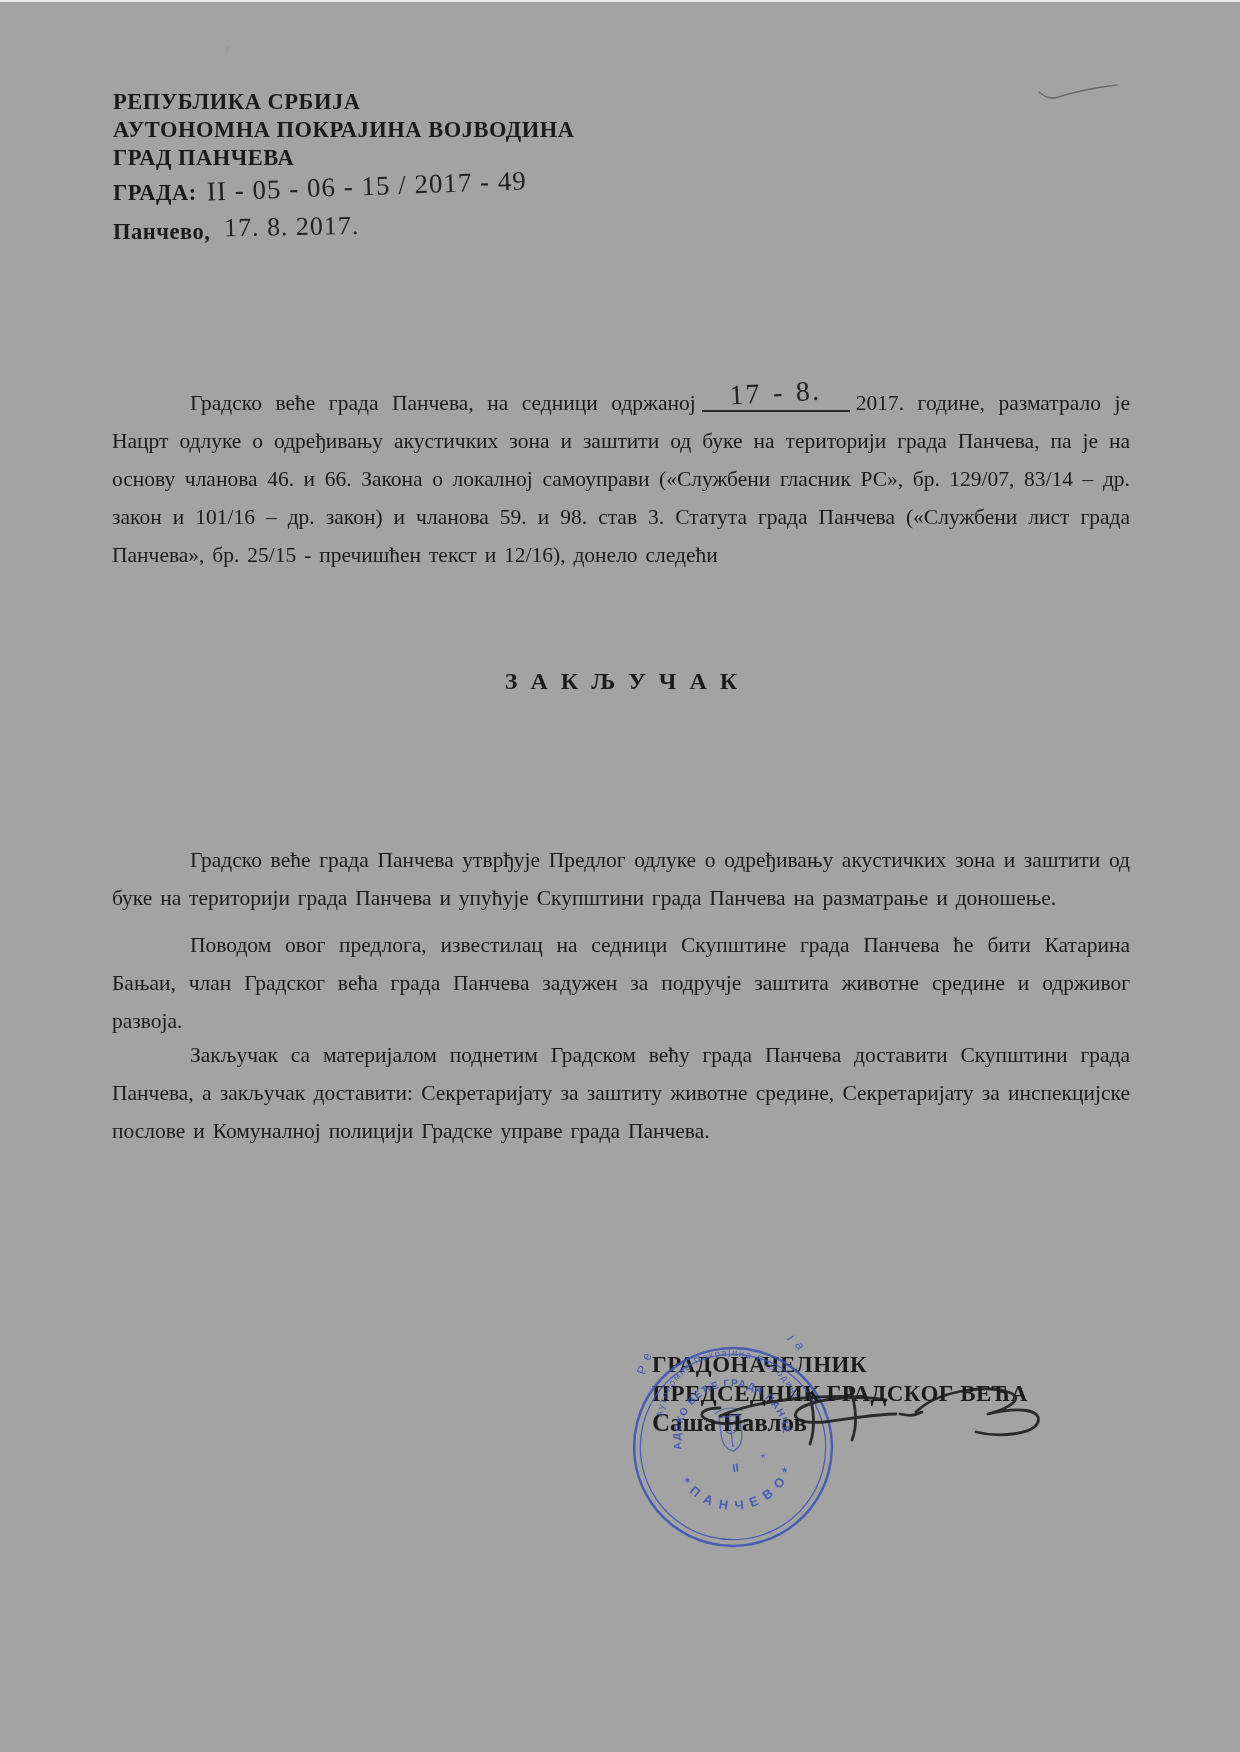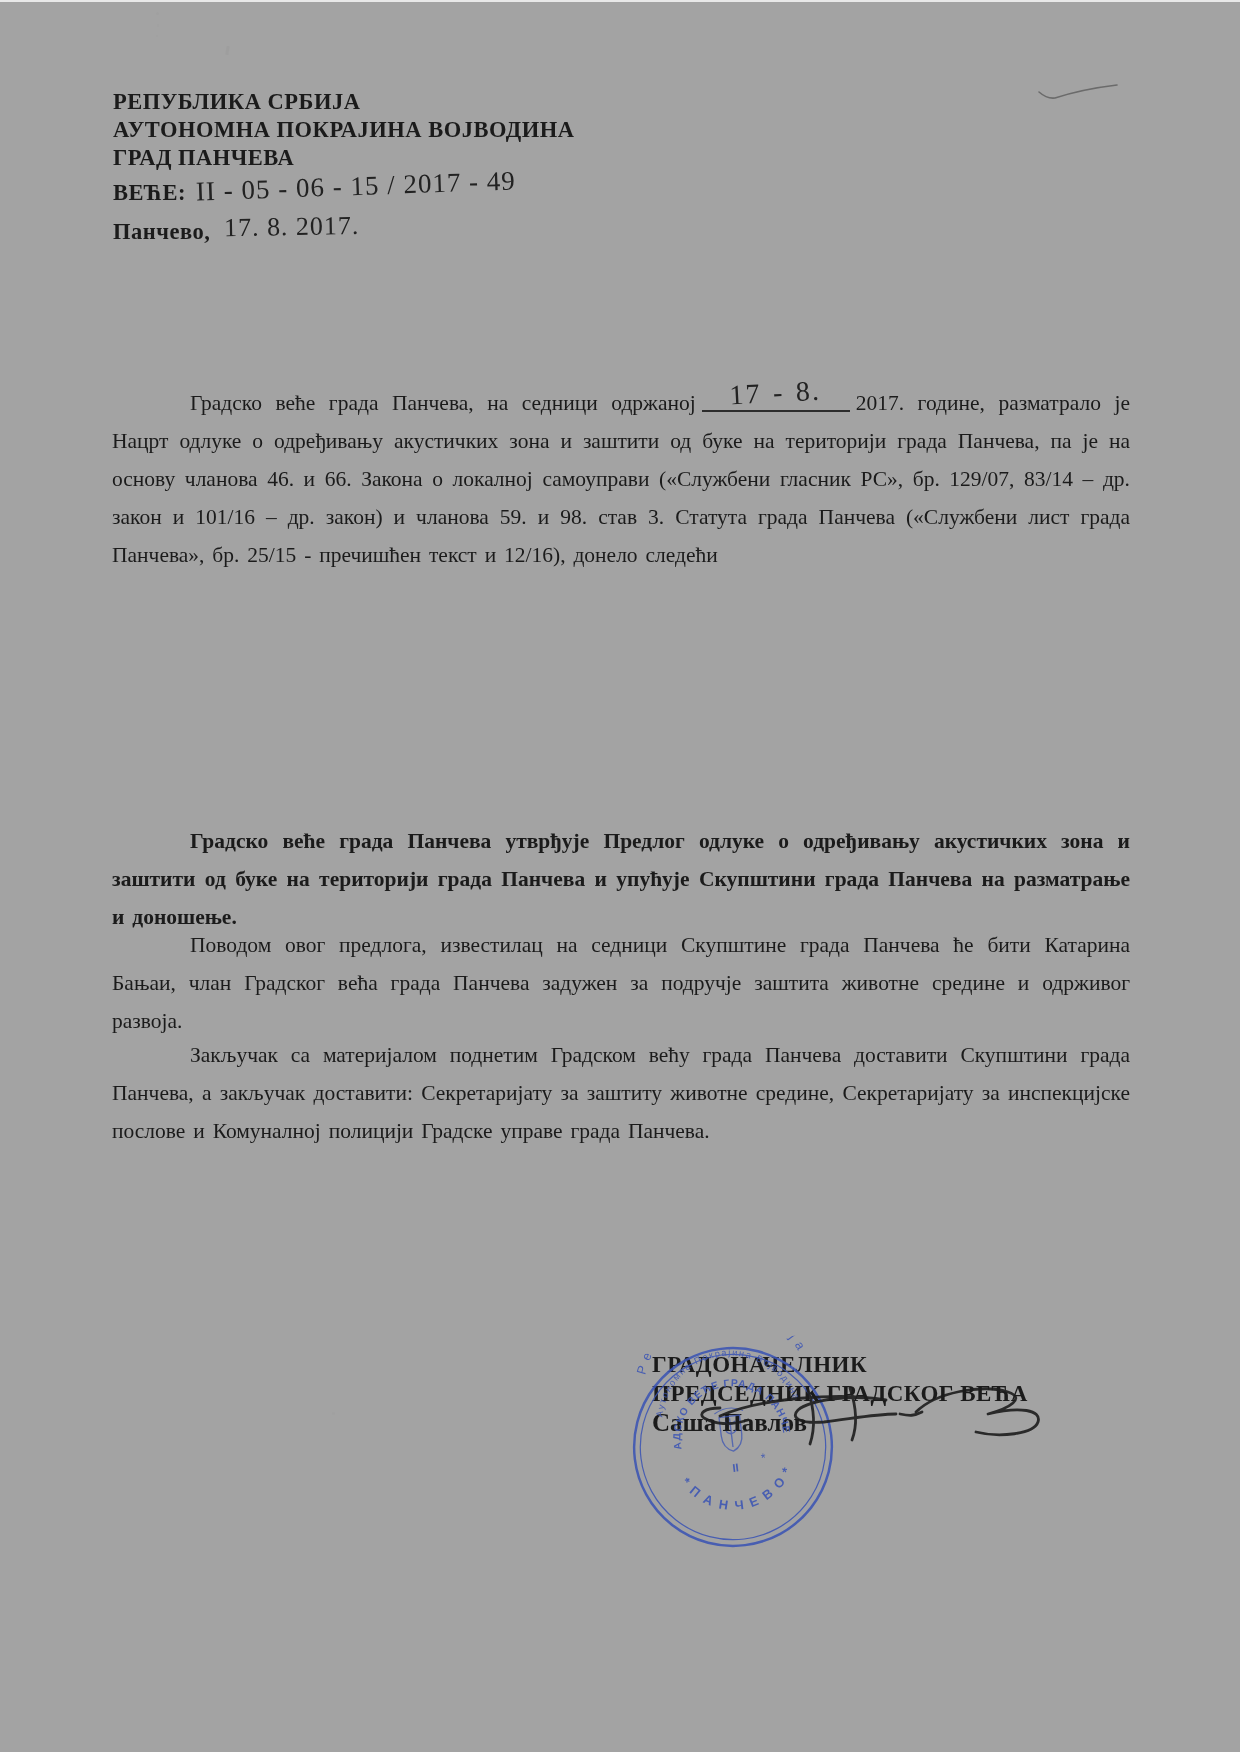--- a/index.html
+++ b/index.html
@@ -100,7 +100,7 @@
     <div class="lh-line">АУТОНОМНА ПОКРАЈИНА ВОЈВОДИНА</div>
     <div class="lh-line">ГРАД ПАНЧЕВА</div>
     <div class="num-row">
-      <span class="lh-label">ВЕЋЕ:</span>
+      <span class="lh-label">ГРАДА:</span>
       <span class="hw">II - 05 - 06 - 15 / 2017 - 49</span>
     </div>
     <div class="place-row">

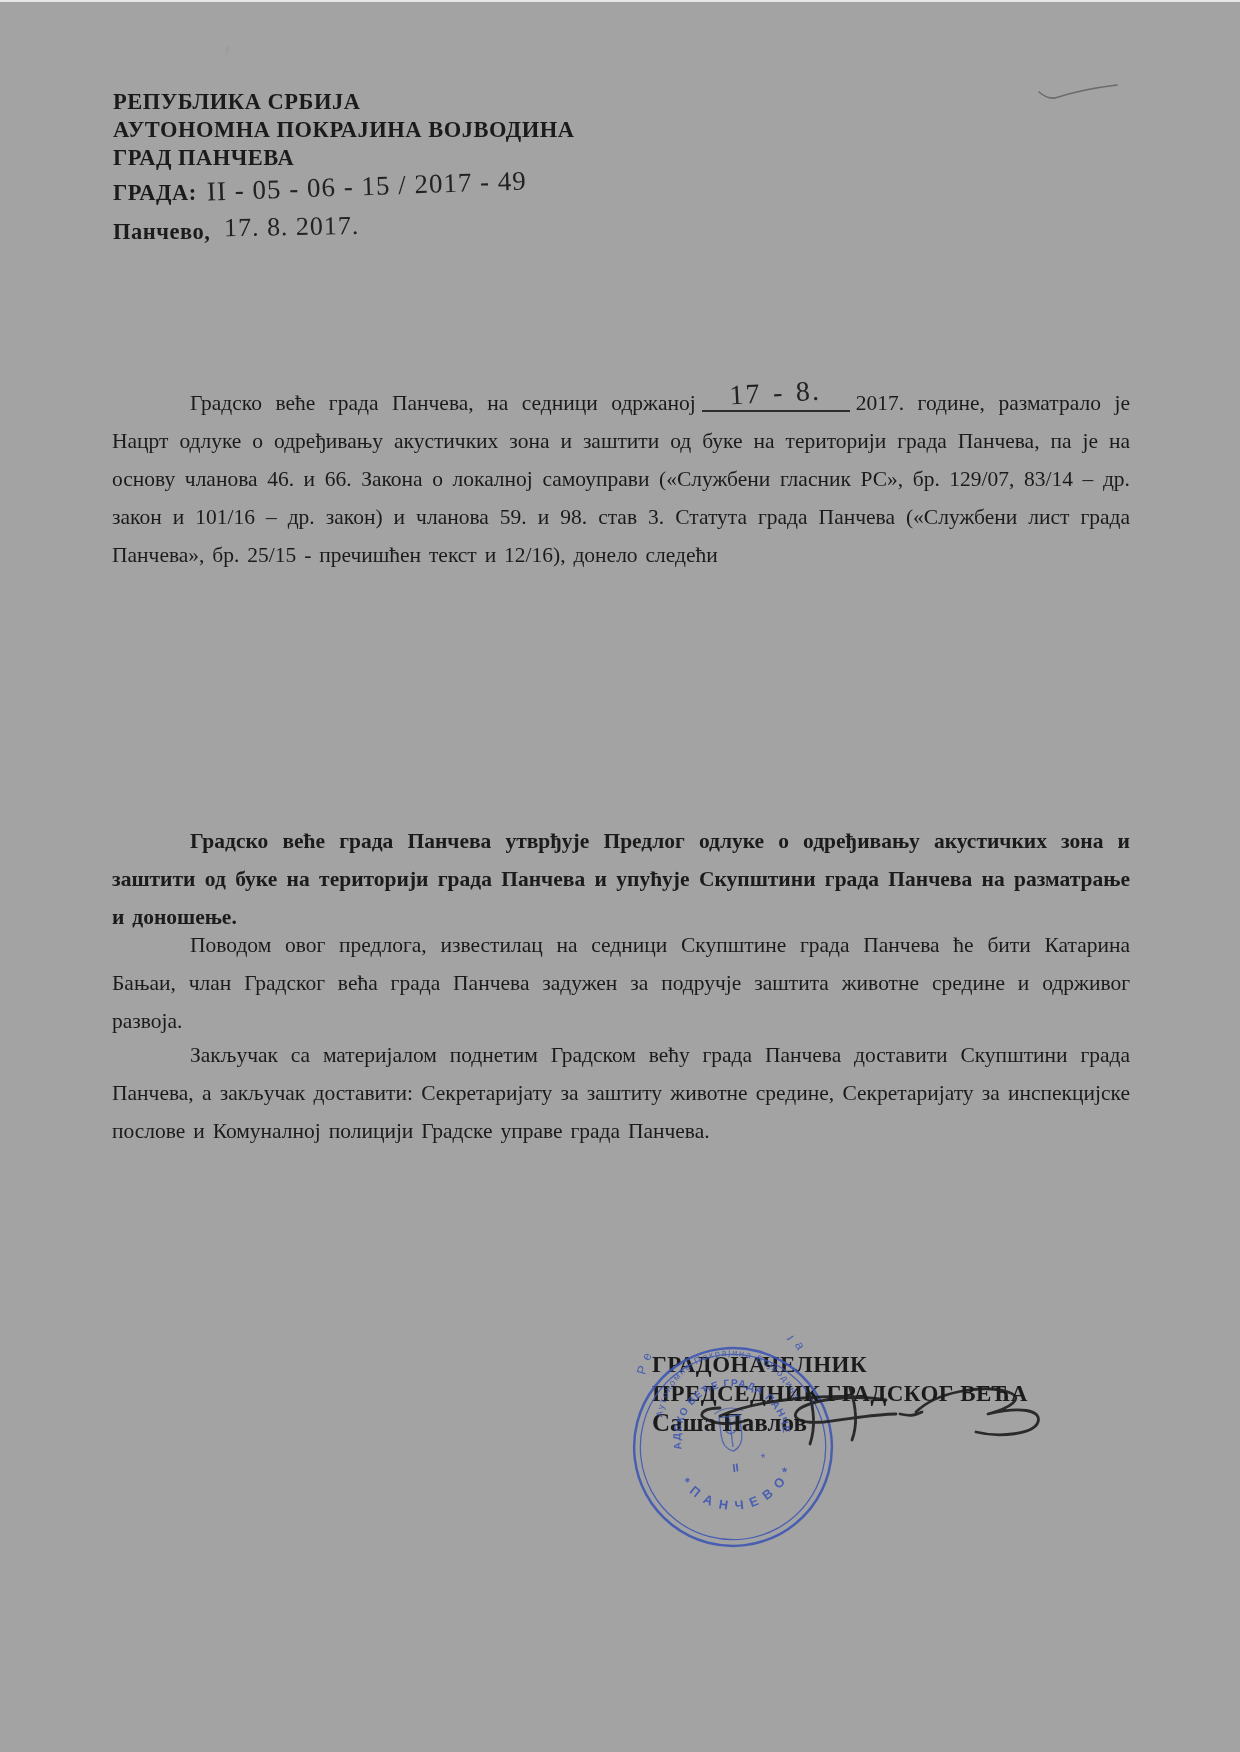--- a/index.html
+++ b/index.html
@@ -111,6 +111,7 @@
 
   <p class="para p1"><span>Градско веће града Панчева, на седници одржаној</span><span class="blank-line"><span class="hw">17 - 8.</span></span><span>2017. године, разматрало је Нацрт одлуке о одређивању акустичких зона и заштити од буке на територији града Панчева, па је на основу чланова 46. и 66. Закона о локалној самоуправи («Службени гласник РС», бр. 129/07, 83/14 – др. закон и 101/16 – др. закон) и чланова 59. и 98. став 3. Статута града Панчева («Службени лист града Панчева», бр. 25/15 - пречишћен текст и 12/16), донело следећи</span></p>
 
+  <div class="doc-title">ЗАКЉУЧАК</div>
 
   <p class="para p2">Градско веће града Панчева утврђује Предлог одлуке о одређивању акустичких зона и заштити од буке на територији града Панчева и упућује Скупштини града Панчева на разматрање и доношење.</p>
   <p class="para p3">Поводом овог предлога, известилац на седници Скупштине града Панчева ће бити Катарина Бањаи, члан Градског већа града Панчева задужен за подручје заштита животне средине и одрживог развоја.</p>

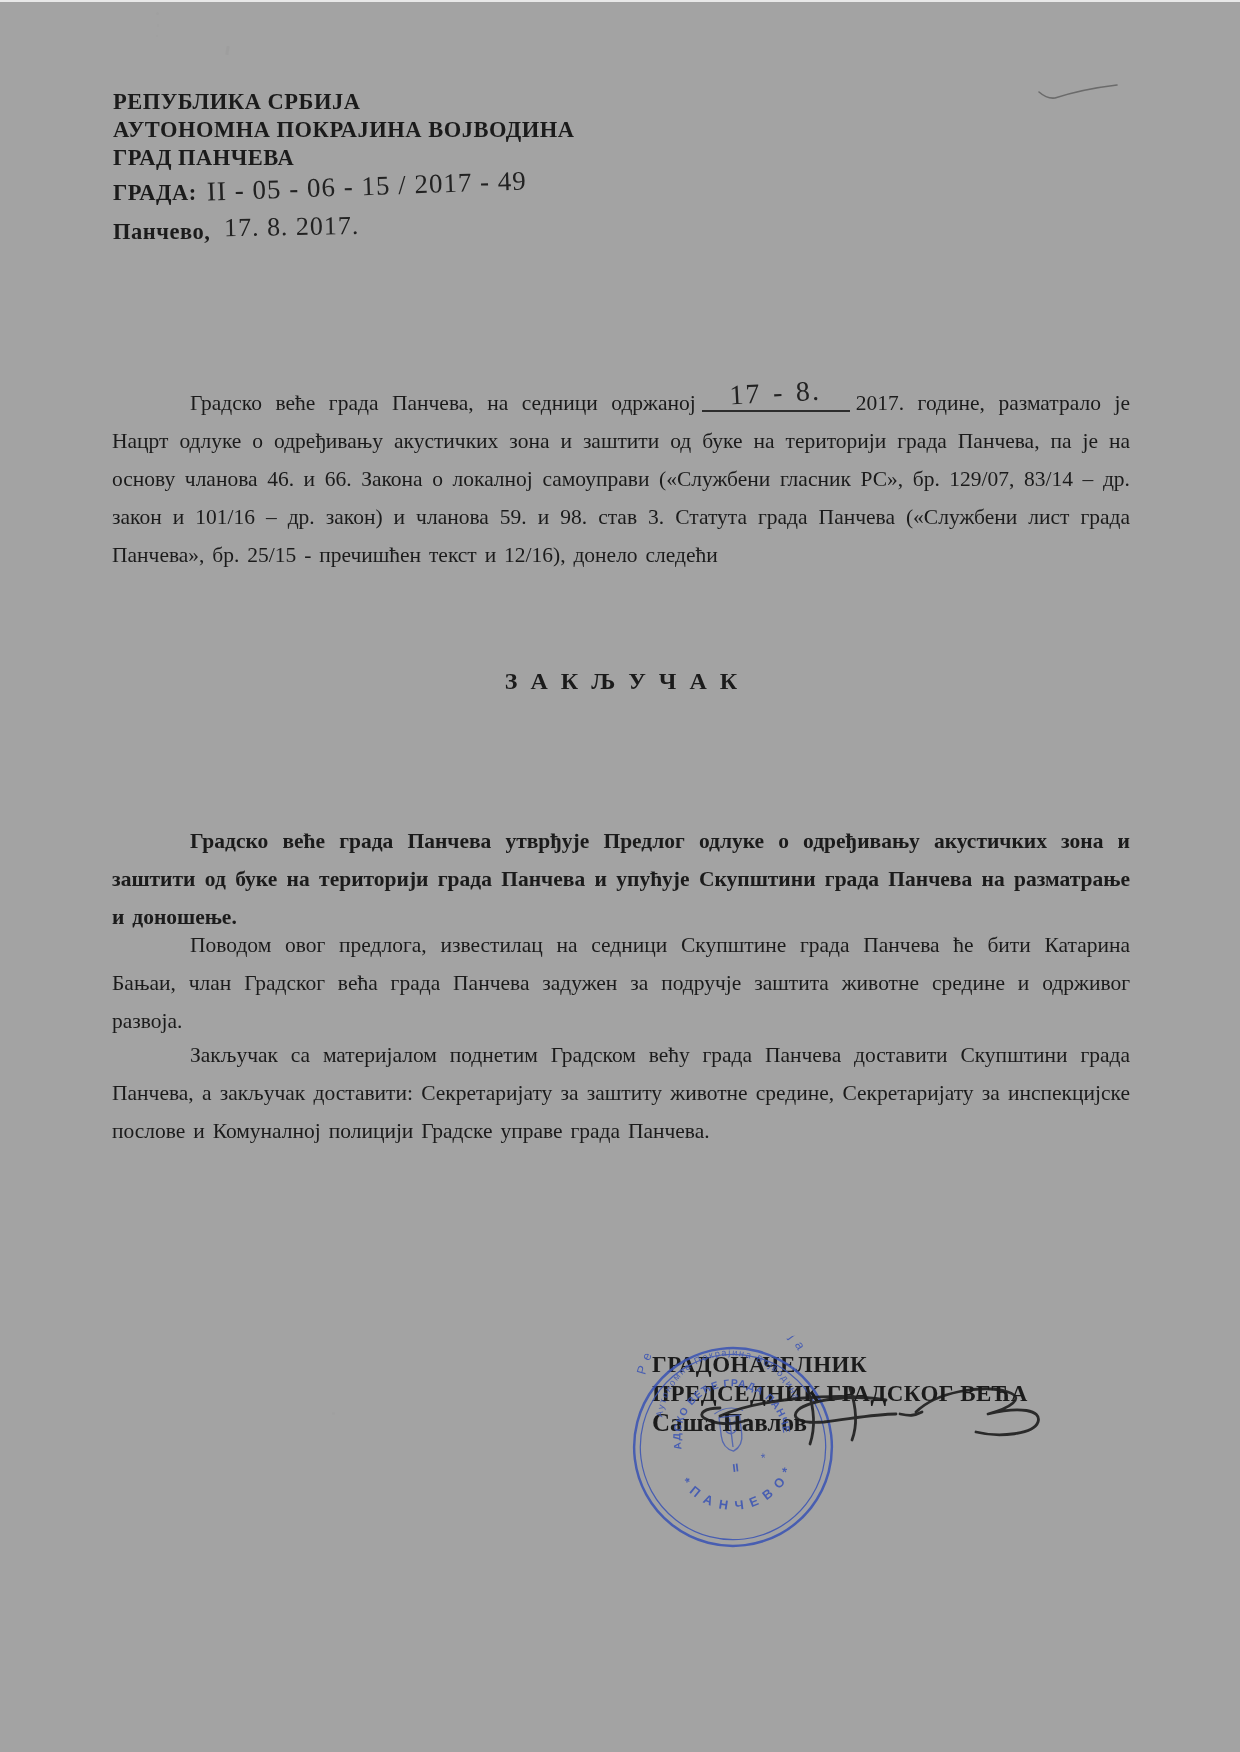--- a/index.html
+++ b/index.html
@@ -40,7 +40,7 @@
     word-spacing:2.5px;
   }
   .p1{top:358px;}
-  .p2{top:798px;font-weight:bold;}
+  .p2{top:817px;}
   .p3{top:902px;}
   .p4{top:1012px;}
   .blank-line{

